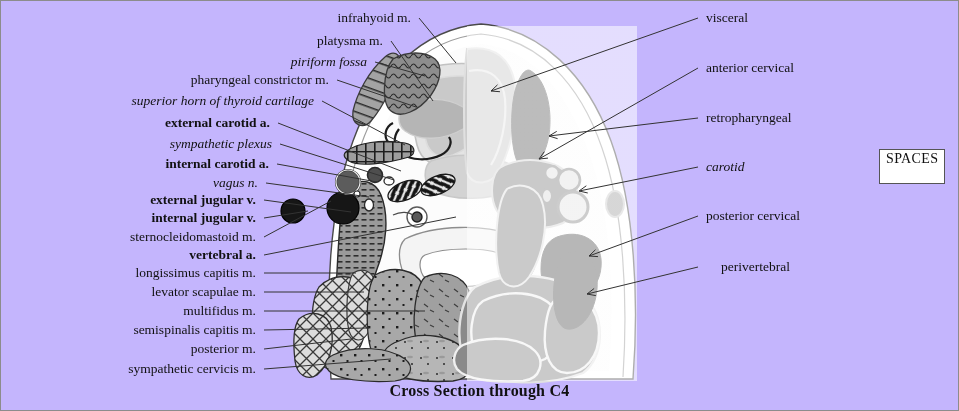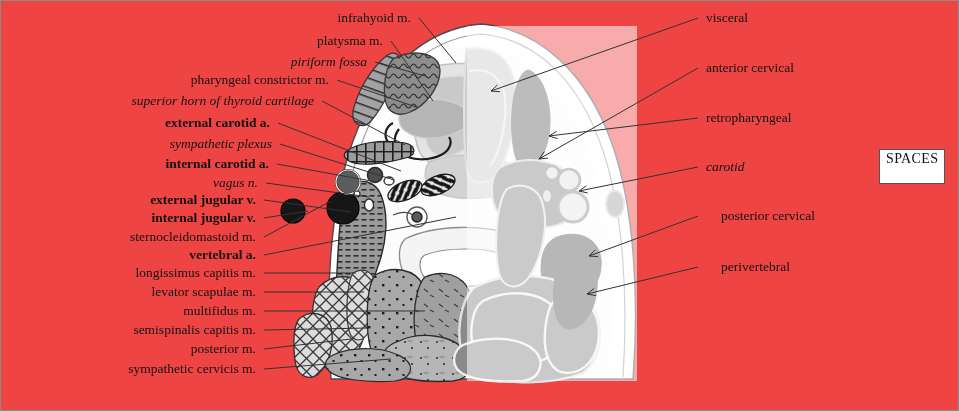--- a/index.html
+++ b/index.html
@@ -10,7 +10,7 @@
     width:959px;height:411px;
     box-sizing:border-box;
     border:1px solid #8c8c8c;
-    background:#ef4444;
+    background:#c4b5fd;
     overflow:hidden;
   }
 

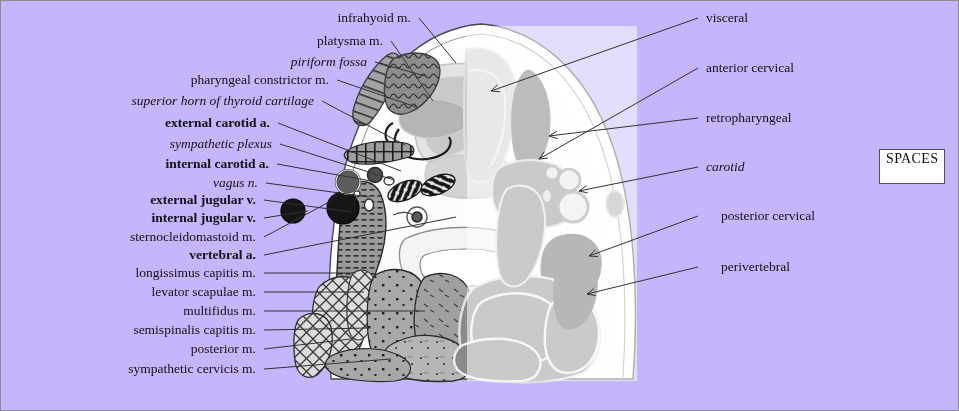--- a/index.html
+++ b/index.html
@@ -320,7 +320,7 @@
       <div class="label right" style="left: 705px; top: 67px;">anterior cervical</div>
       <div class="label right" style="left: 705px; top: 117px;">retropharyngeal</div>
       <div class="label right" style="left: 705px; top: 166px; font-style: italic;">carotid</div>
-      <div class="label right" style="left: 705px; top: 215px; margin-left: 15px;">posterior cervical</div>
+      <div class="label right" style="left: 705px; top: 215px;">posterior cervical</div>
       <div class="label right" style="left: 720px; top: 266px;">perivertebral</div>
     </div>
 

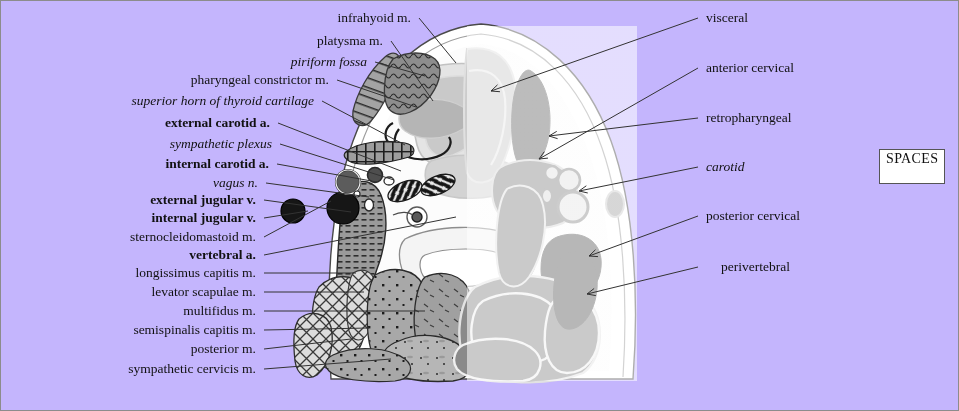--- a/index.html
+++ b/index.html
@@ -326,6 +326,7 @@
 
   <div id="spaces-box">SPACES</div>
 
+  <div id="caption">Cross Section through C4</div>
 
 </div>
 

